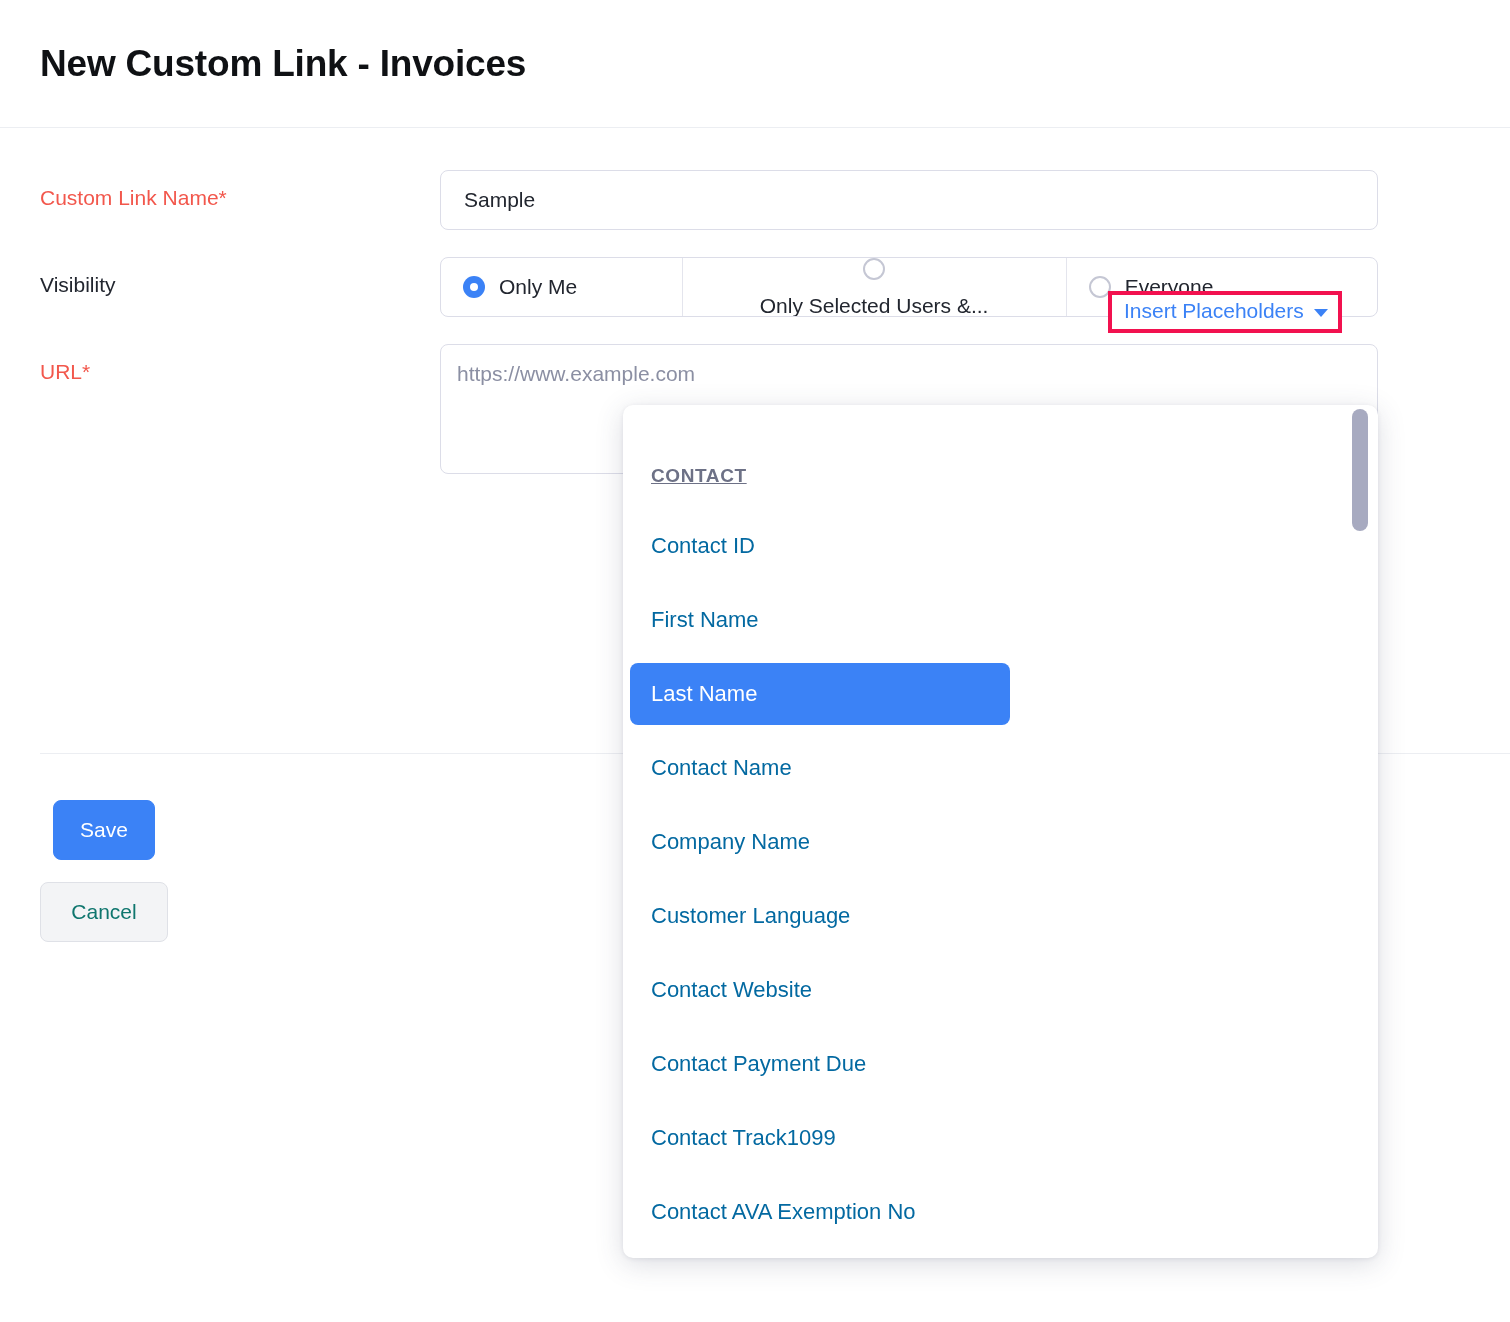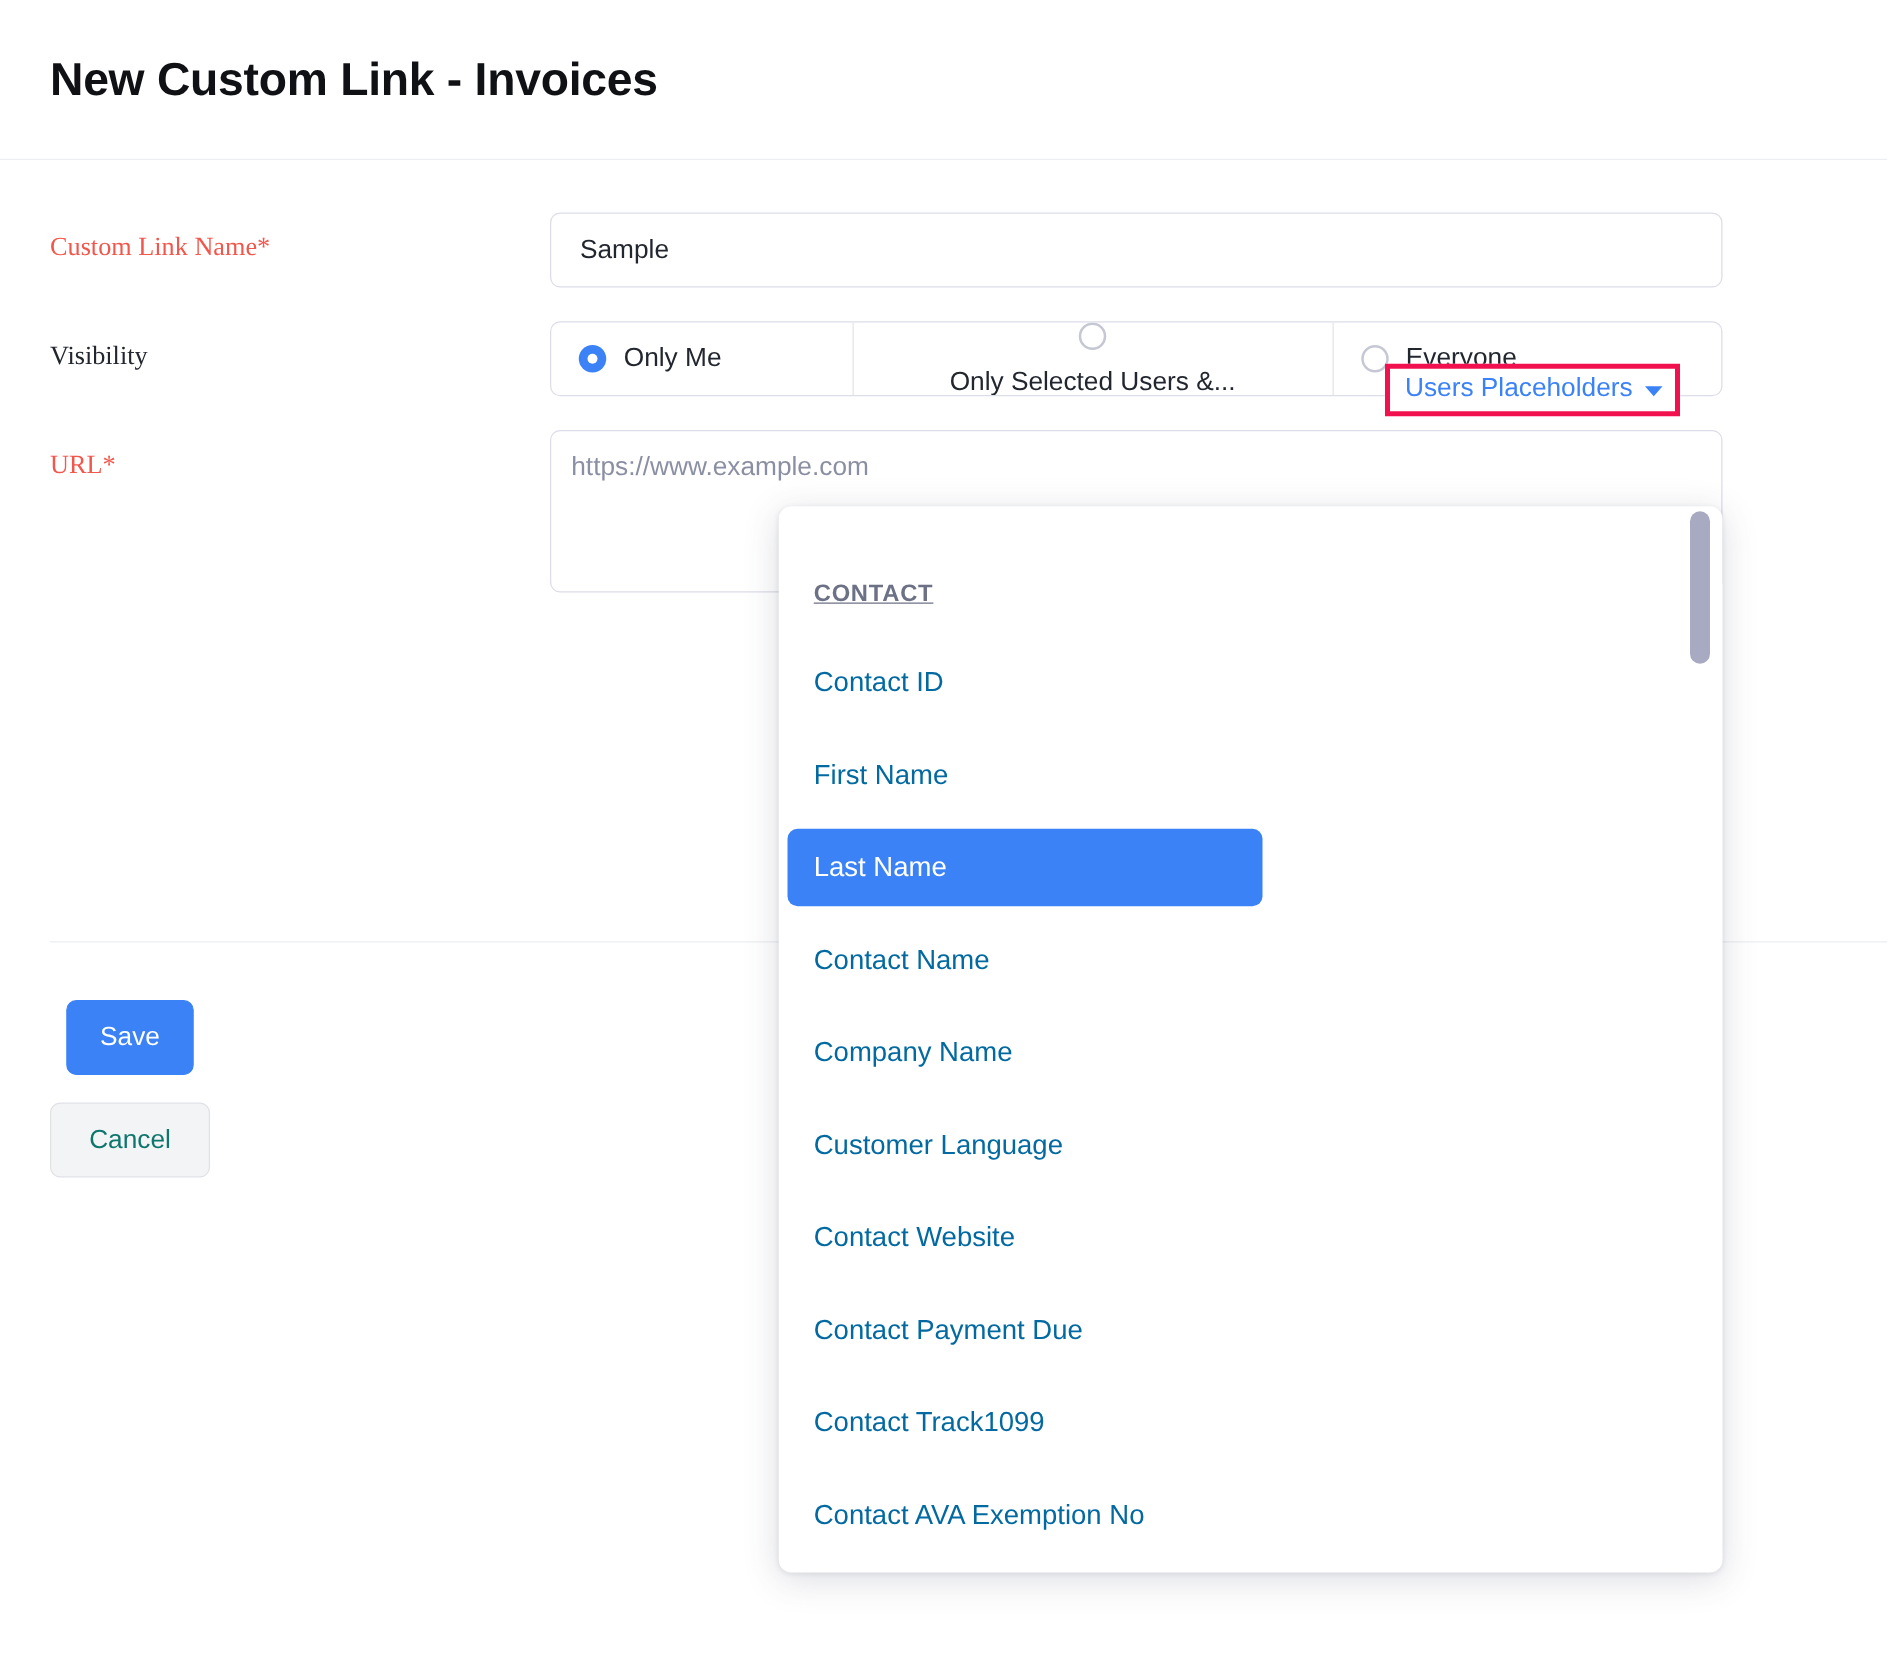--- a/index.html
+++ b/index.html
@@ -47,7 +47,6 @@
     line-height: 1.3;
     padding-top: 14px;
     color: #22262f;
-    font-family: Liberation Serif, serif;
   }
   .form-label.required { color: #f2574c; }
   .form-control { flex: 1 1 auto; position: relative; }

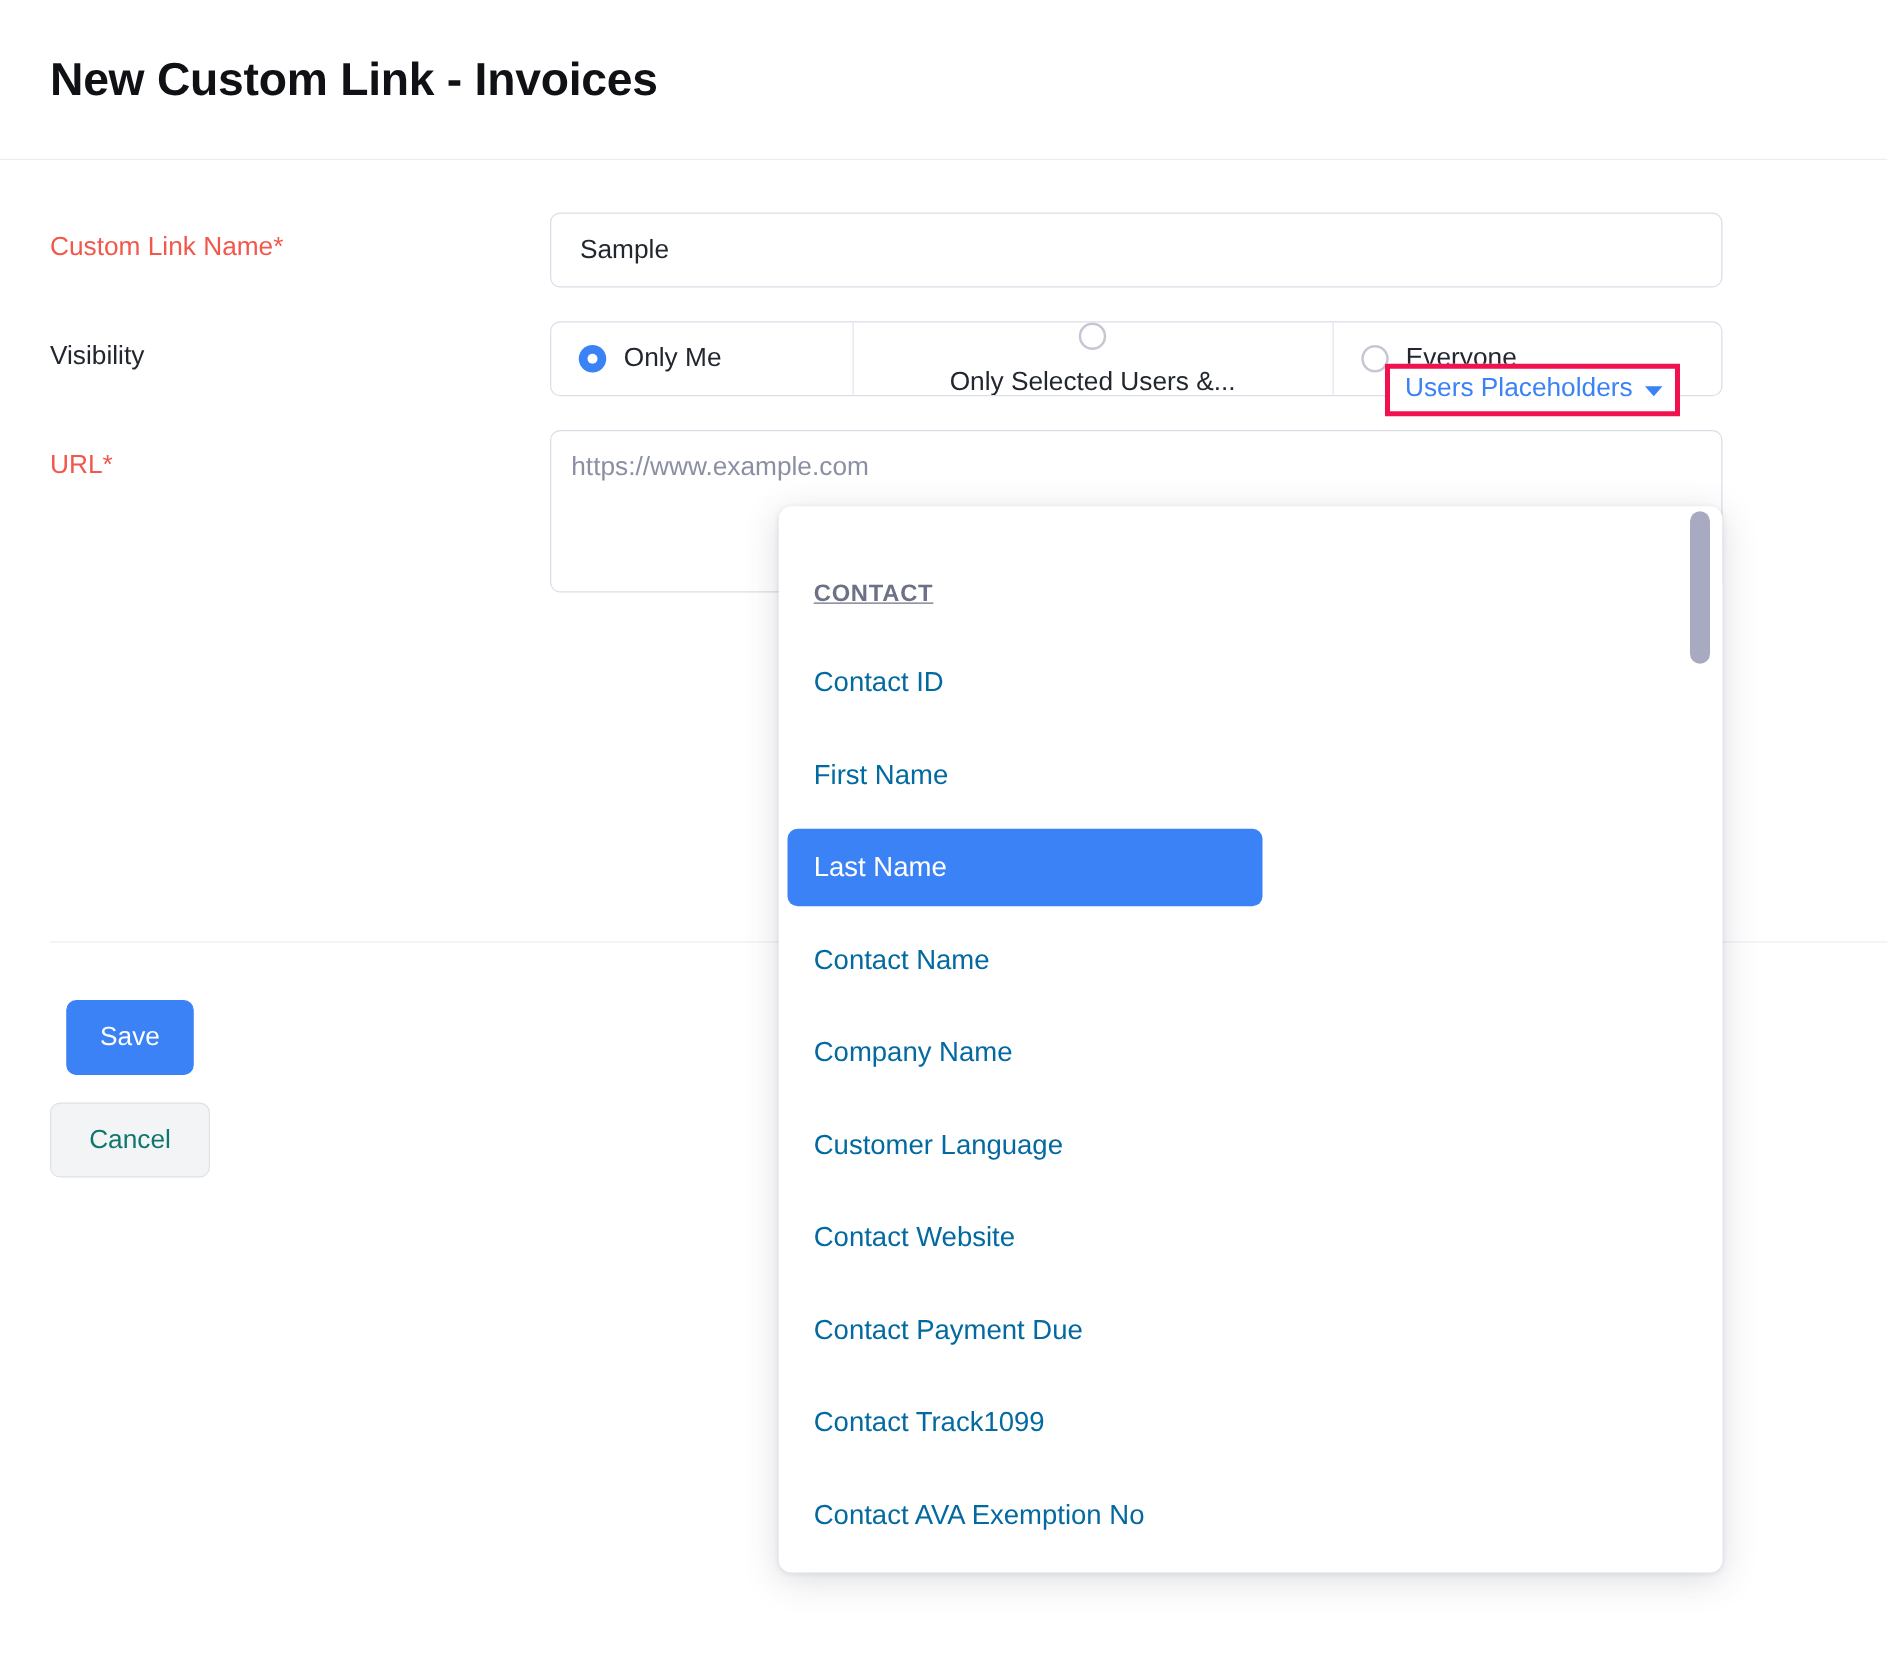--- a/index.html
+++ b/index.html
@@ -307,7 +307,7 @@
     <div class="form-control url-control">
 
       <div class="insert-placeholders-wrap">
-        <span class="insert-placeholders-label">Users Placeholders</span>
+        <span class="insert-placeholders-label">Insert Placeholders</span>
         <span class="caret-down"></span>
       </div>
 

